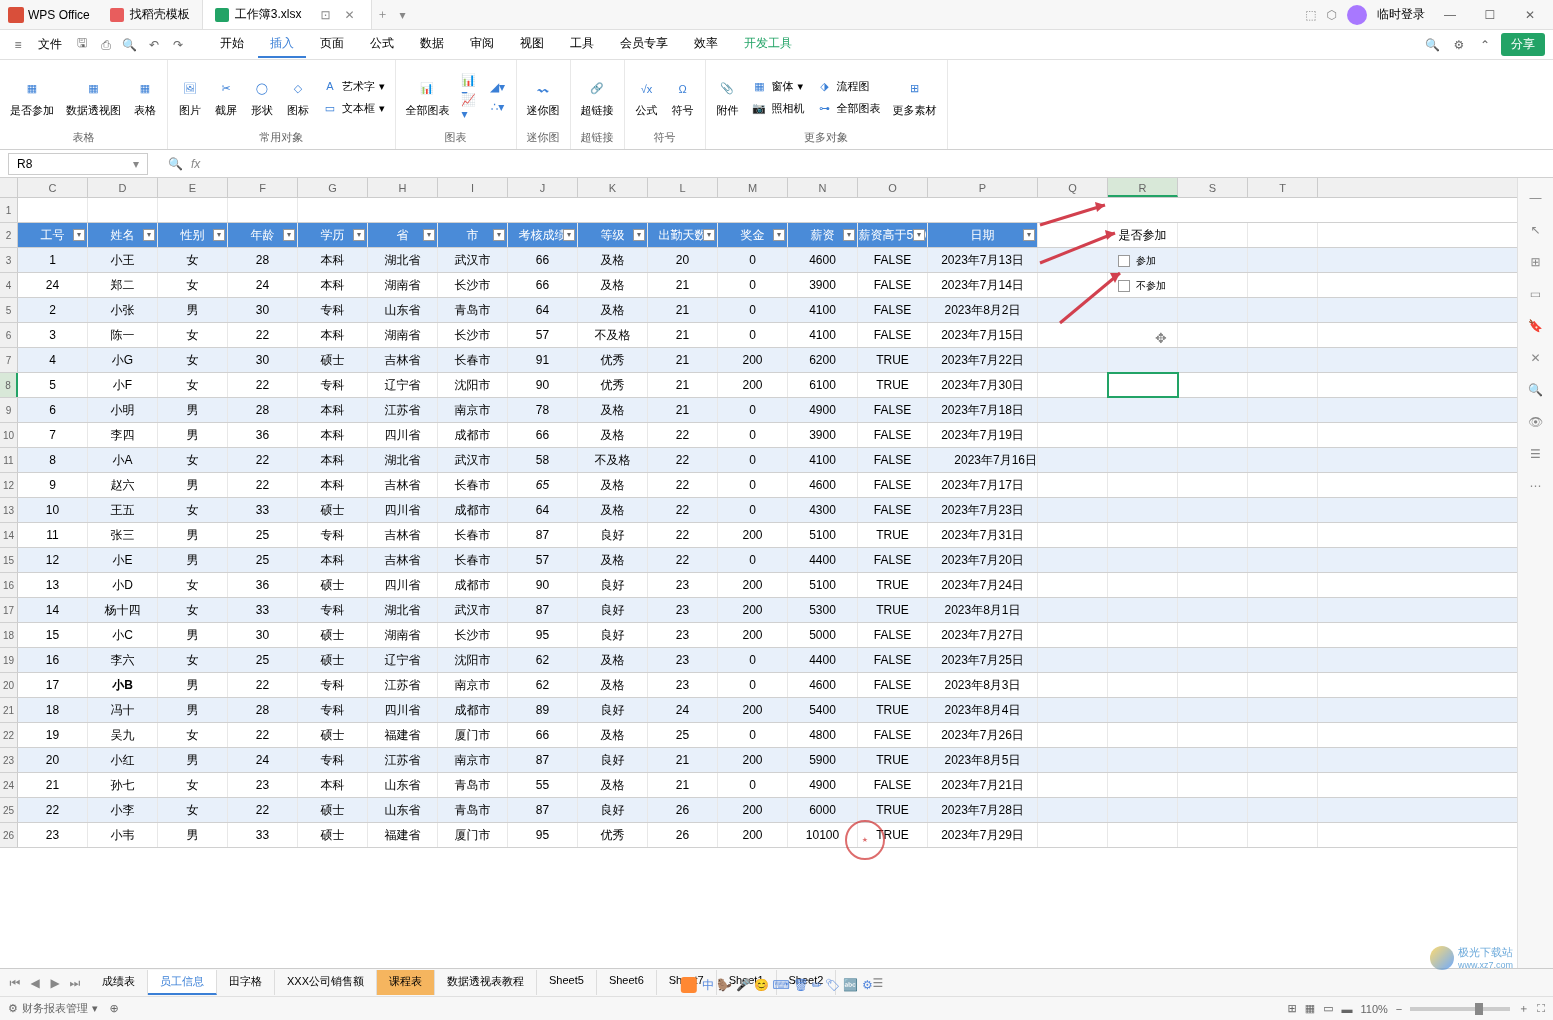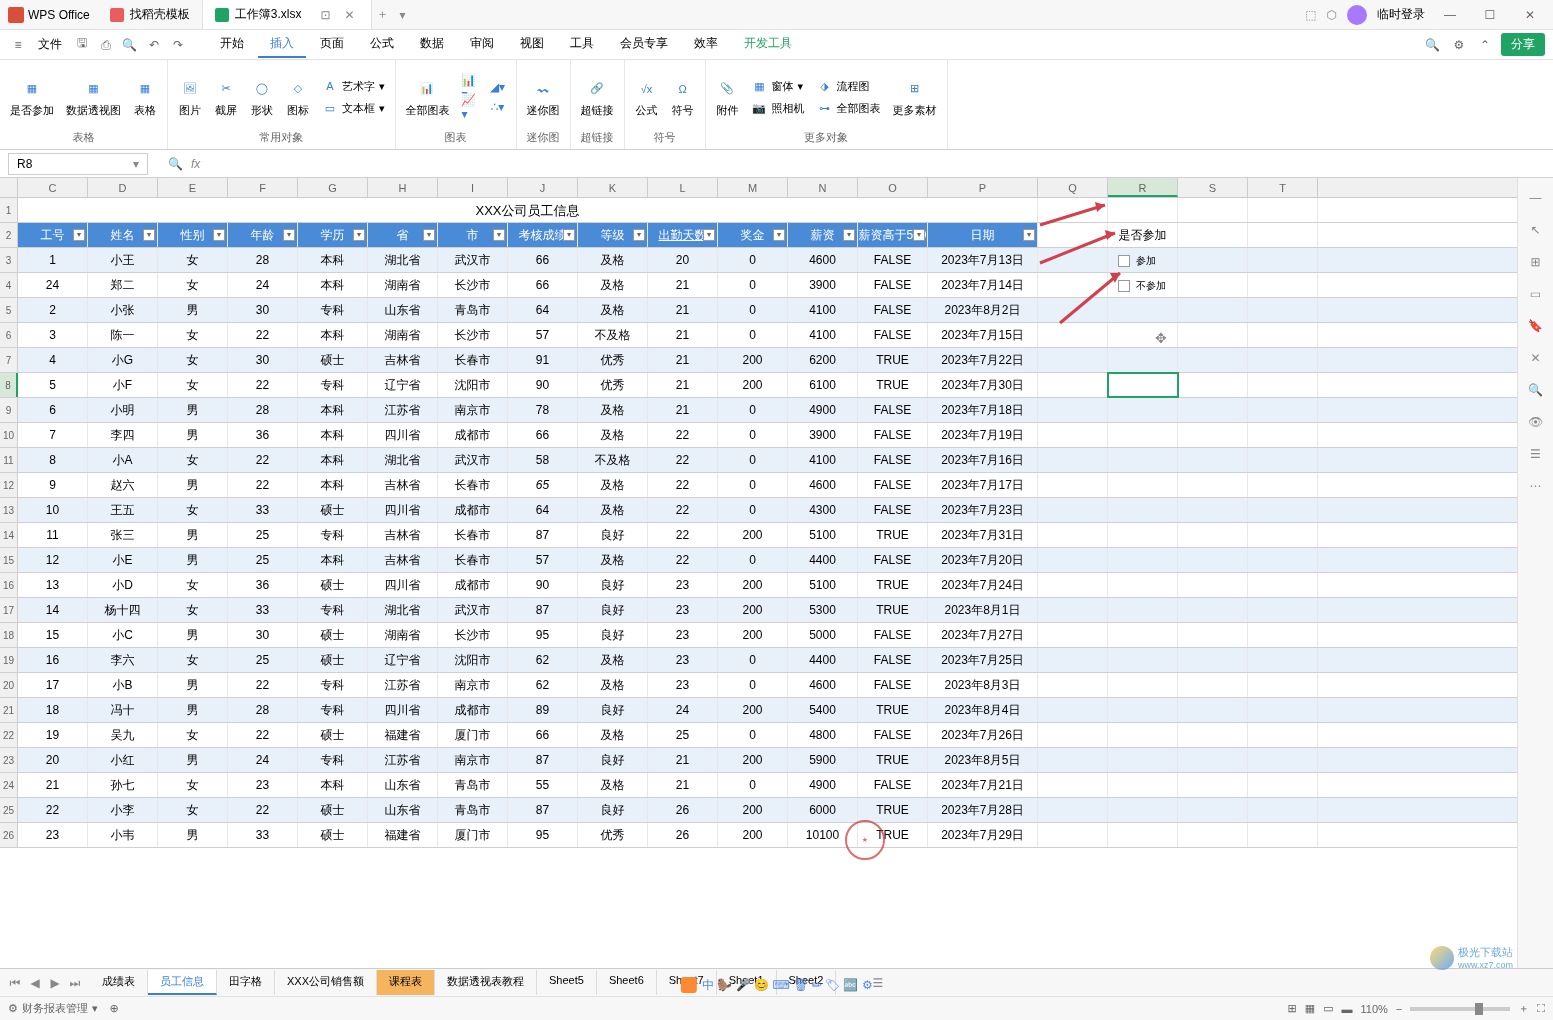--- a/index.html
+++ b/index.html
@@ -332,7 +332,6 @@
     <div class="grid-body" id="grid-body">
         <div class="row">
           <div class="row-h">1</div>
-          <div class="cell merged-title" style="width:1020px">XXX公司员工信息</div>
           <div class="cell" style="width:70px"></div>
           <div class="cell" style="width:70px"></div>
           <div class="cell" style="width:70px"></div>

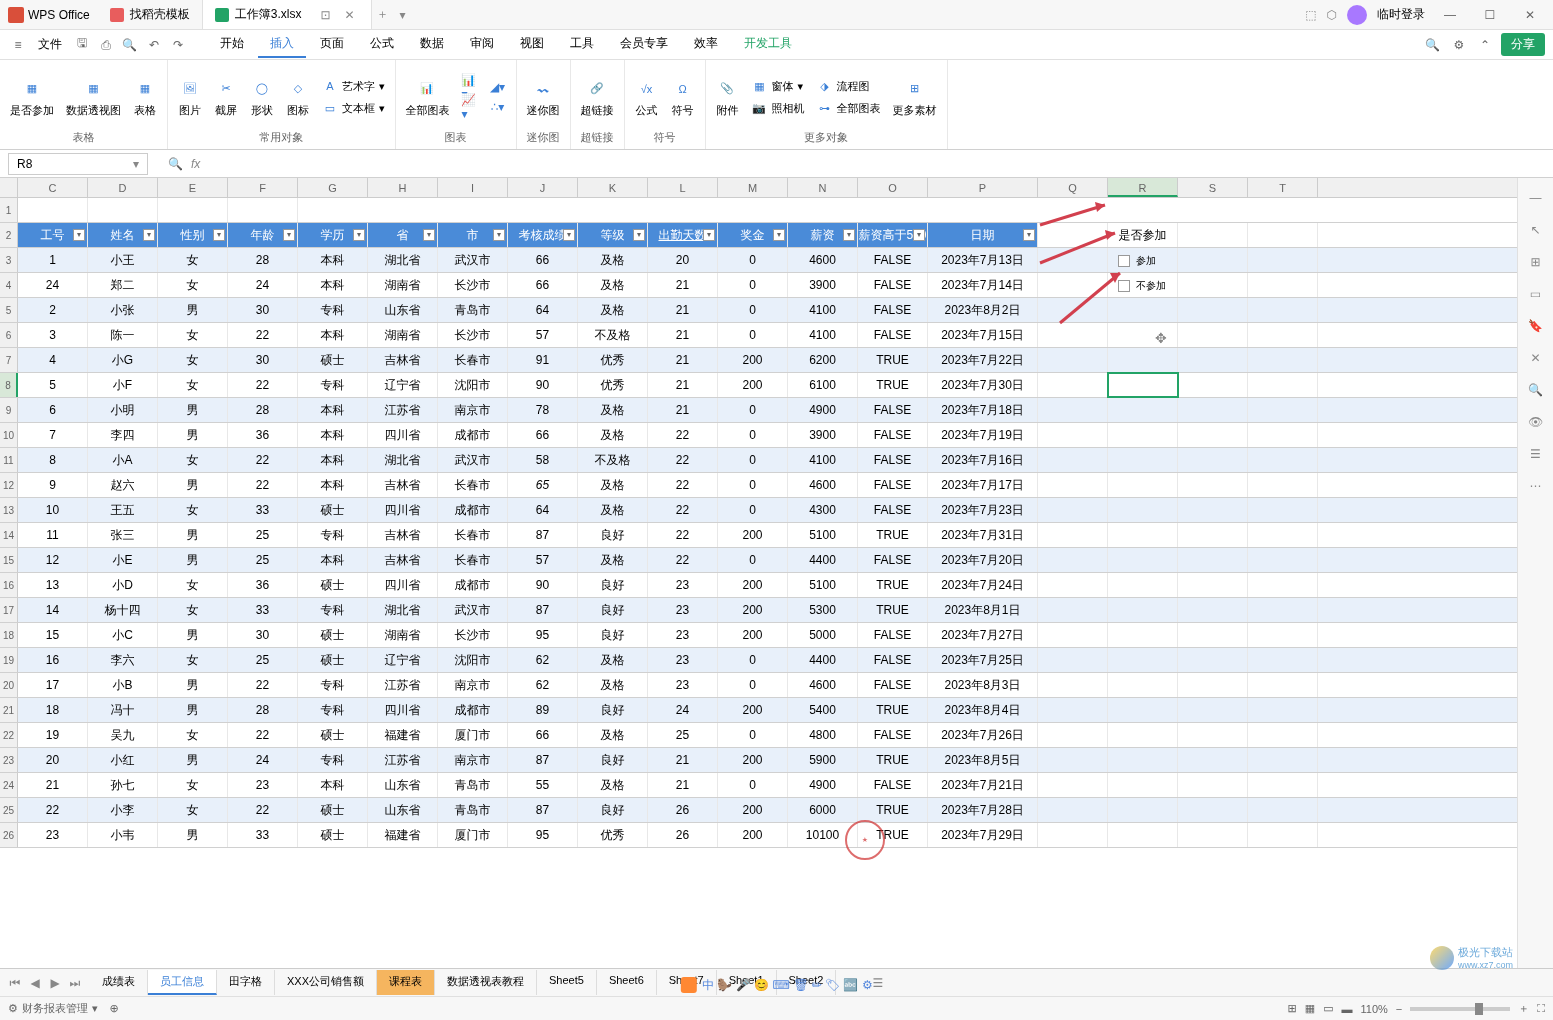--- a/index.html
+++ b/index.html
@@ -348,7 +348,7 @@
           <div class="cell" style="width: 70px;">市<div class="filter-dd">▾</div></div>
           <div class="cell" style="width: 70px;">考核成绩<div class="filter-dd">▾</div></div>
           <div class="cell" style="width: 70px;">等级<div class="filter-dd">▾</div></div>
-          <div class="cell" style="width: 70px; text-decoration: underline;">出勤天数<div class="filter-dd">▾</div></div>
+          <div class="cell" style="width: 70px;">出勤天数<div class="filter-dd">▾</div></div>
           <div class="cell" style="width: 70px;">奖金<div class="filter-dd">▾</div></div>
           <div class="cell" style="width: 70px;">薪资<div class="filter-dd">▾</div></div>
           <div class="cell" style="width: 70px;">薪资高于500<div class="filter-dd">▾</div></div>

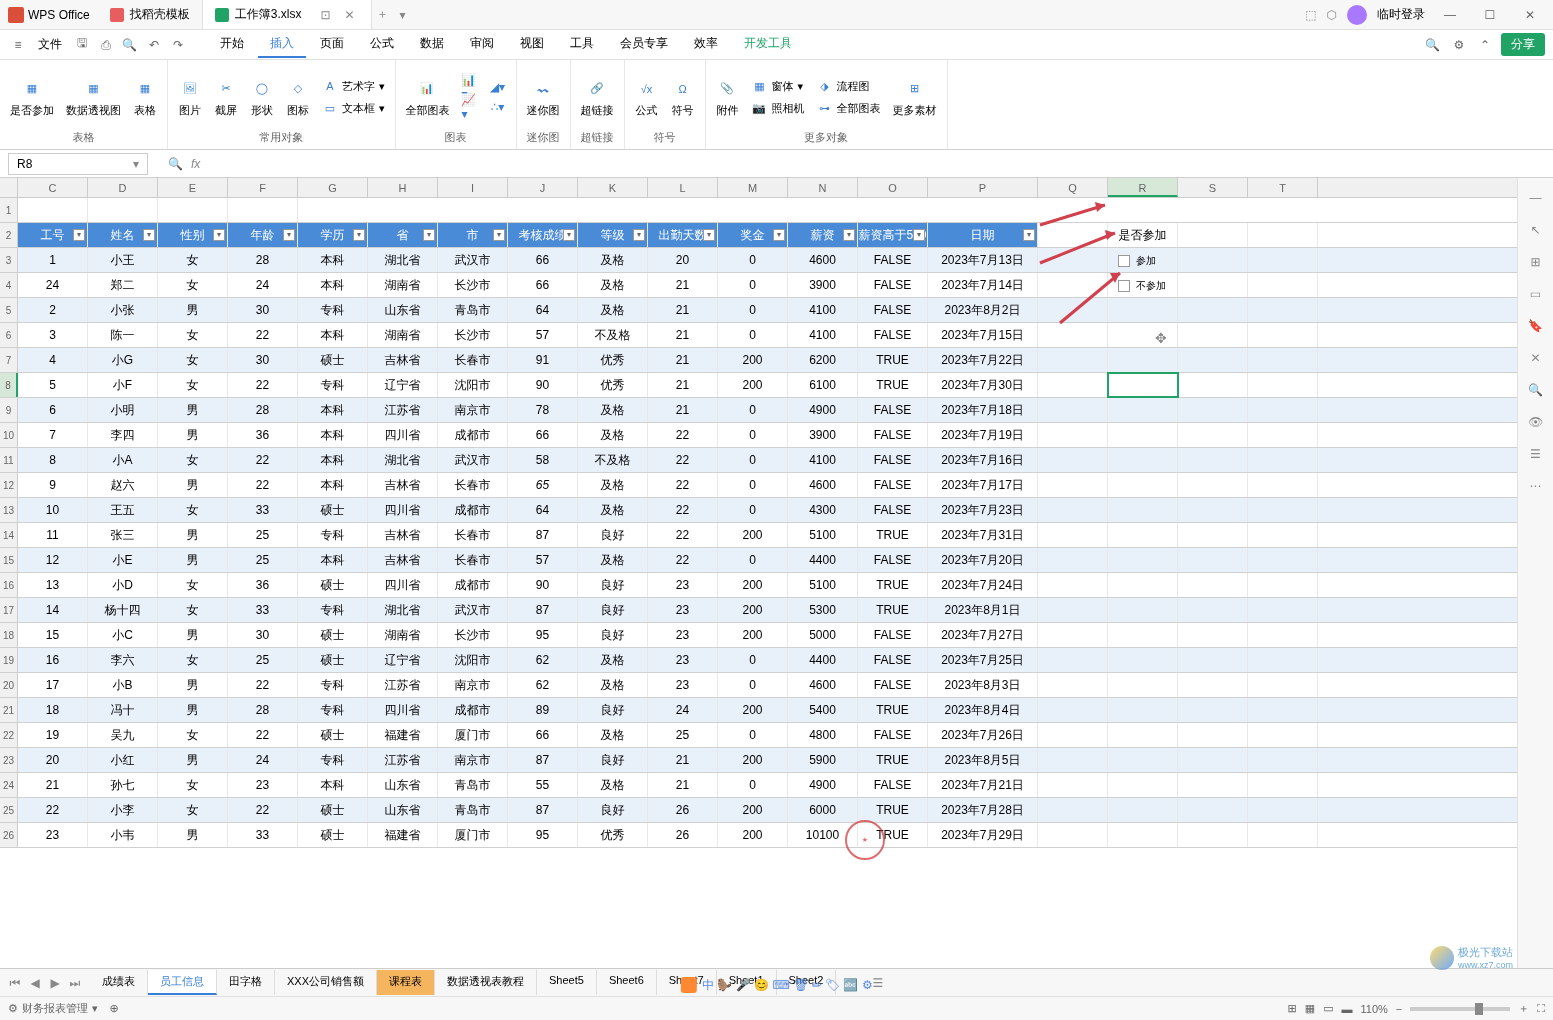--- a/index.html
+++ b/index.html
@@ -551,7 +551,7 @@
           <div class="cell" style="width: 70px;">0</div>
           <div class="cell" style="width: 70px;">4100</div>
           <div class="cell" style="width: 70px;">FALSE</div>
-          <div class="cell" style="width: 110px;">2023年7月16日</div>
+          <div class="cell" style="width: 110px; text-align: right;">2023年7月16日</div>
           <div class="cell" style="width: 70px;"></div>
           <div class="cell" style="width: 70px;"></div>
           <div class="cell" style="width: 70px;"></div>

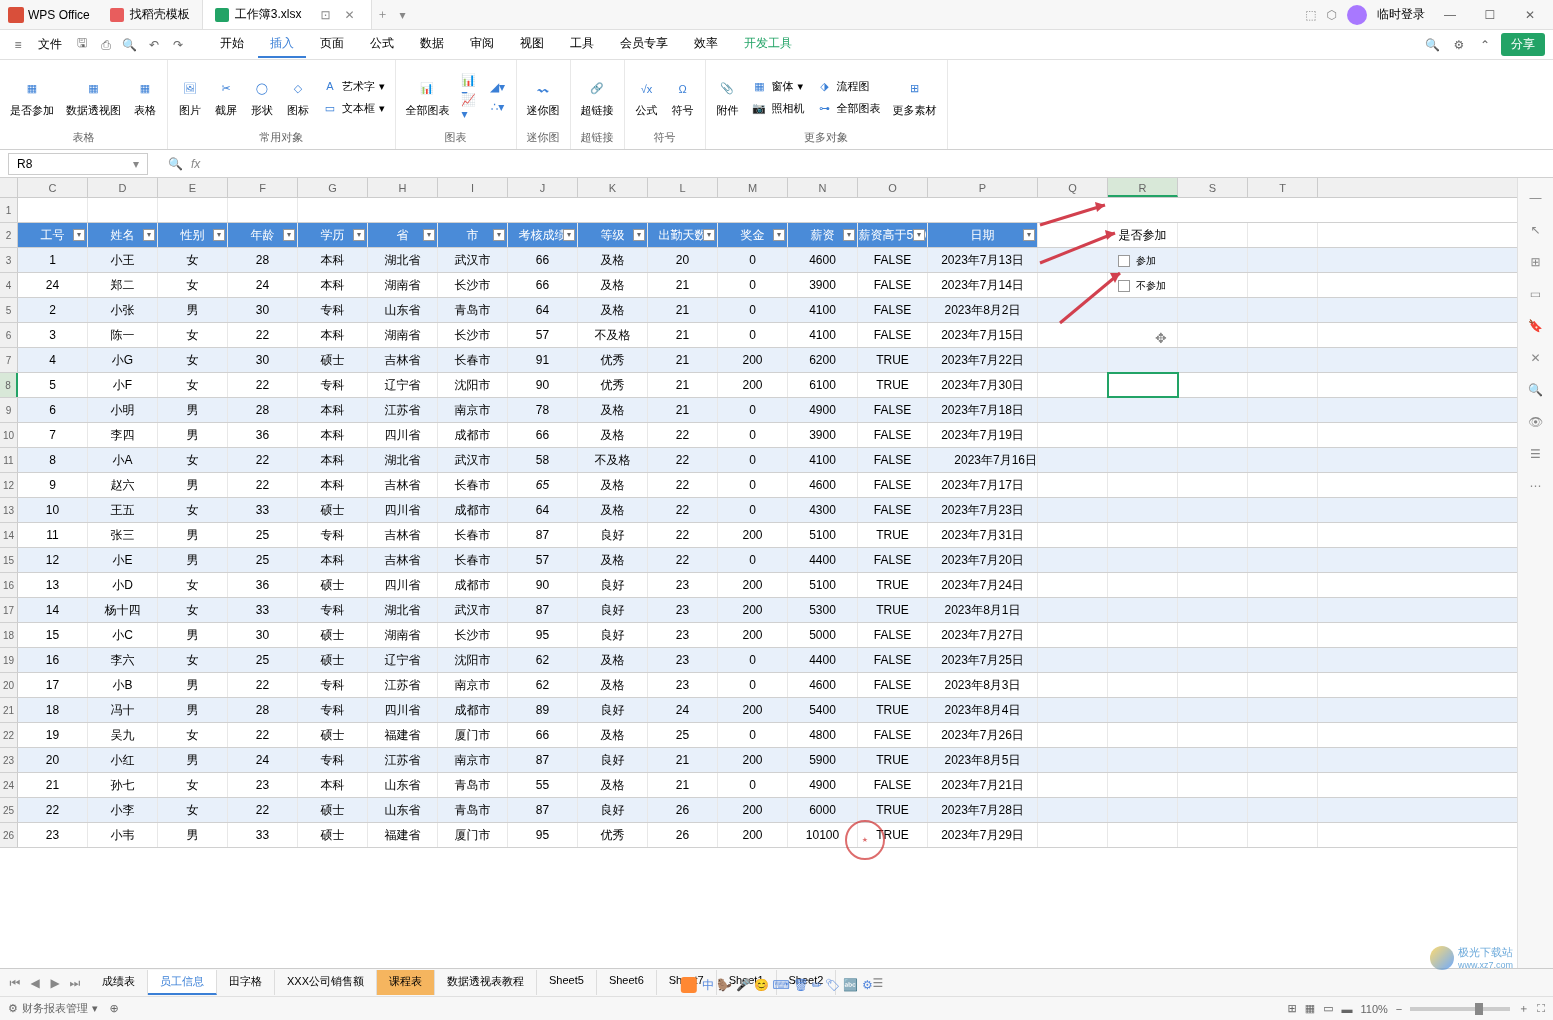--- a/index.html
+++ b/index.html
@@ -728,7 +728,7 @@
         <div class="row data-row alt">
           <div class="row-h">20</div>
           <div class="cell" style="width: 70px;">17</div>
-          <div class="cell" style="width: 70px;">小B</div>
+          <div class="cell" style="width: 70px; font-weight: bold;">小B</div>
           <div class="cell" style="width: 70px;">男</div>
           <div class="cell" style="width: 70px;">22</div>
           <div class="cell" style="width: 70px;">专科</div>

